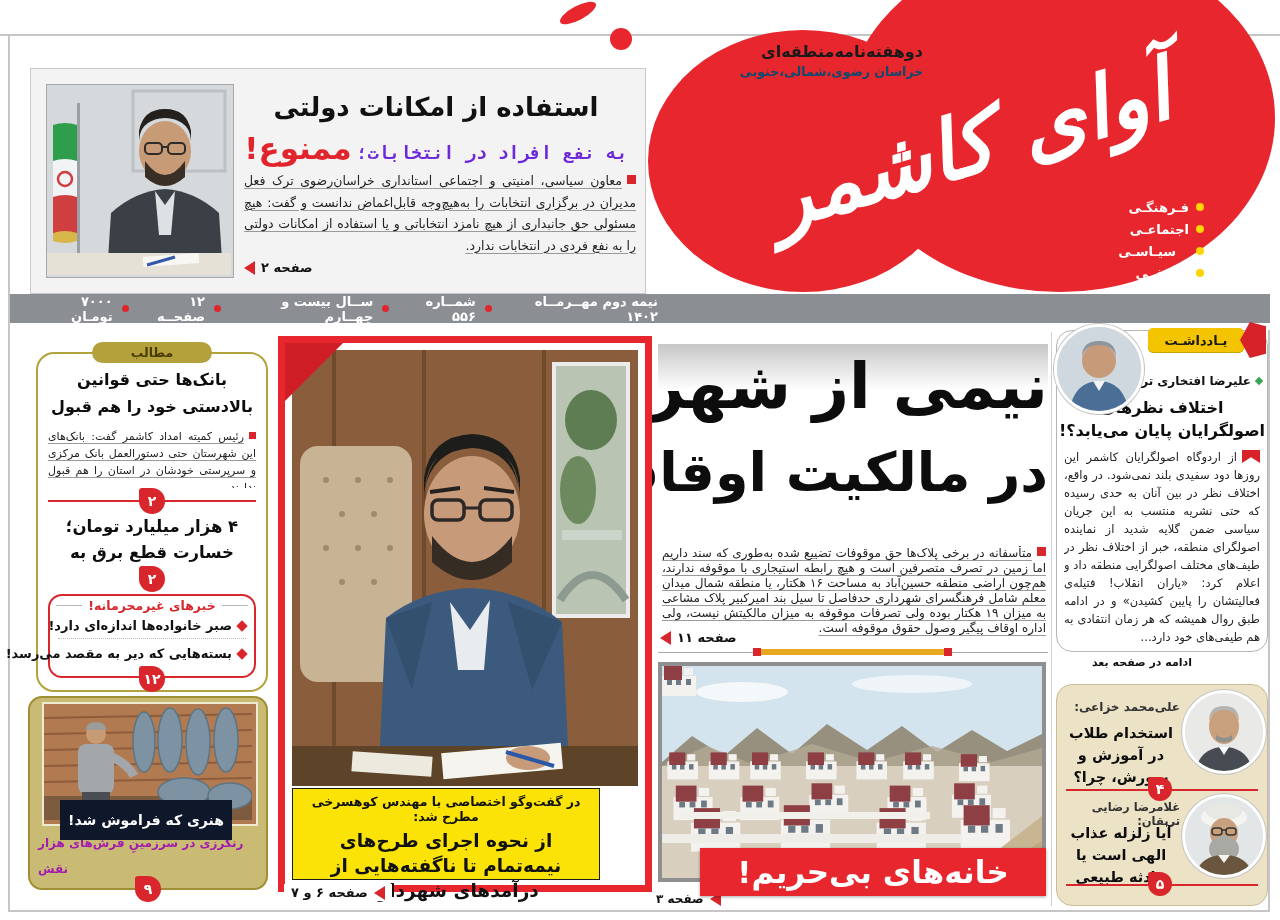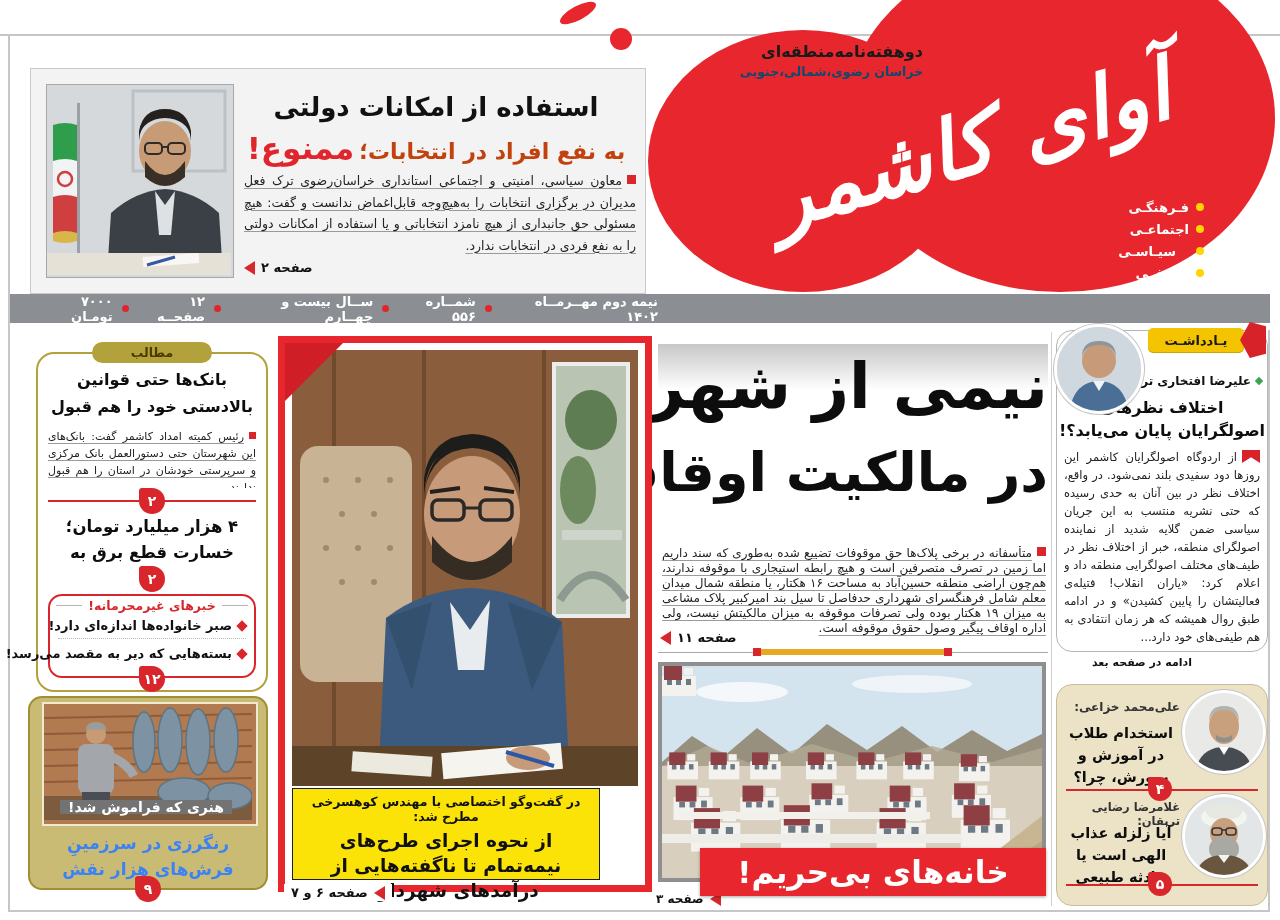--- a/index.html
+++ b/index.html
@@ -93,7 +93,7 @@
 <div class="abs rtl" style="left:238px;top:92px;width:396px;text-align:center;z-index:3;">
   <div style="font-size:26px;font-weight:800;color:#111;white-space:nowrap;">استفاده از امکانات دولتی</div>
   <div style="margin-top:8px;white-space:nowrap;">
-    <span style="font-size:22px;font-weight:800;color:#c2410c;">به نفع افراد در انتخابات؛</span>
+    <span style="font-size:18px;font-weight:800;color:#6d28d9;font-family:Liberation Mono, monospace;">به نفع افراد در انتخابات؛</span>
     <span style="font-size:31px;font-weight:800;color:#e0262c;">ممنوع!</span>
   </div>
 </div>

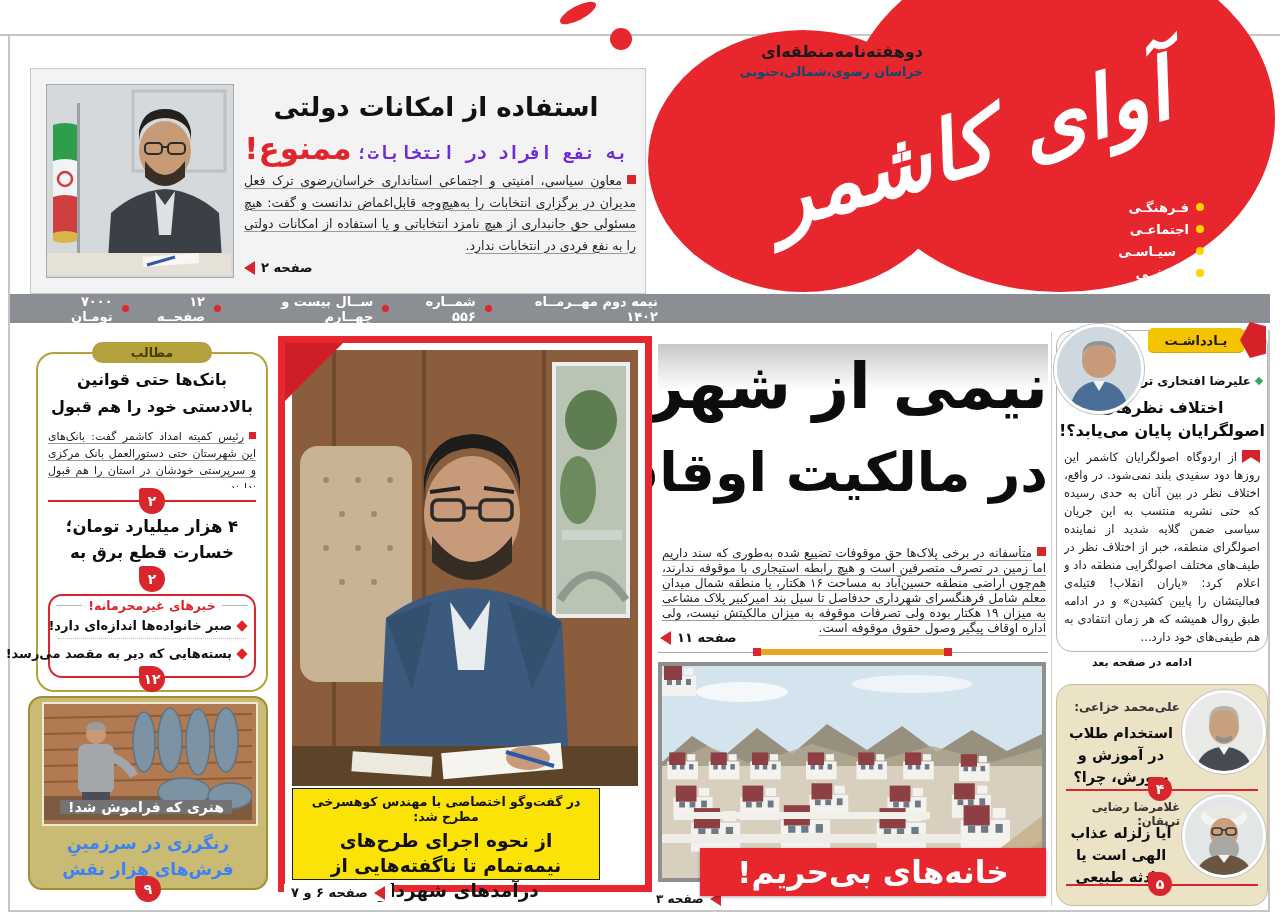--- a/index.html
+++ b/index.html
@@ -289,7 +289,7 @@
     <path d="M66,52 Q84,60 90,72" stroke="#a3a7ab" stroke-width="9" fill="none"></path>
   </svg>
 </div>
-<div class="abs rtl" style="left:60px;top:800px;width:172px;height:14px;background:#737373;display:flex;align-items:center;justify-content:center;z-index:4;">
+<div class="abs rtl" style="left:60px;top:800px;width:172px;height:40px;background:#0f172a;display:flex;align-items:center;justify-content:center;z-index:4;">
   <span style="color:#fff;font-weight:800;font-size:14px;">هنری که فراموش شد!</span>
 </div>
 <div class="abs rtl" style="left:38px;top:830px;width:220px;text-align:center;font-size:17px;font-weight:800;color:#3b82f6;line-height:26px;z-index:3;">رنگرزی در سرزمینِ فرش‌های هزار نقش</div>

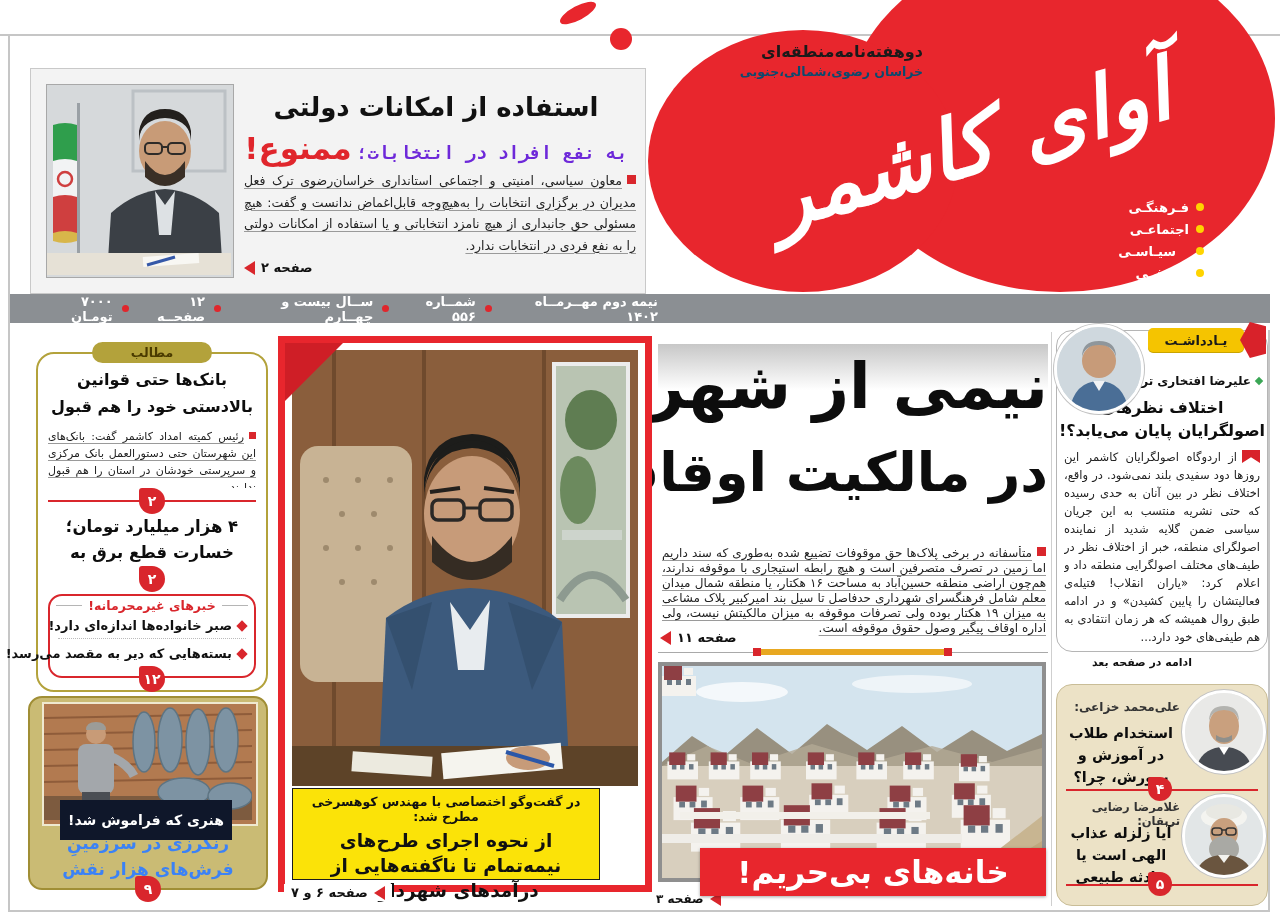--- a/index.html
+++ b/index.html
@@ -292,7 +292,7 @@
 <div class="abs rtl" style="left:60px;top:800px;width:172px;height:40px;background:#0f172a;display:flex;align-items:center;justify-content:center;z-index:4;">
   <span style="color:#fff;font-weight:800;font-size:14px;">هنری که فراموش شد!</span>
 </div>
-<div class="abs rtl" style="left:38px;top:830px;width:220px;text-align:center;font-size:17px;font-weight:800;color:#3b82f6;line-height:26px;z-index:3;">رنگرزی در سرزمینِ فرش‌های هزار نقش</div>
+<div class="abs rtl" style="left:38px;top:830px;width:220px;text-align:left;font-size:12px;font-weight:800;color:#a21caf;line-height:26px;z-index:3;">رنگرزی در سرزمینِ فرش‌های هزار نقش</div>
 <div class="pgbadge" style="left:135px;top:876px;">۹</div>
 
 <div class="abs" style="left:1056px;top:330px;width:212px;height:322px;border:1.5px solid #b5b5b5;border-radius:16px;box-sizing:border-box;"></div>

